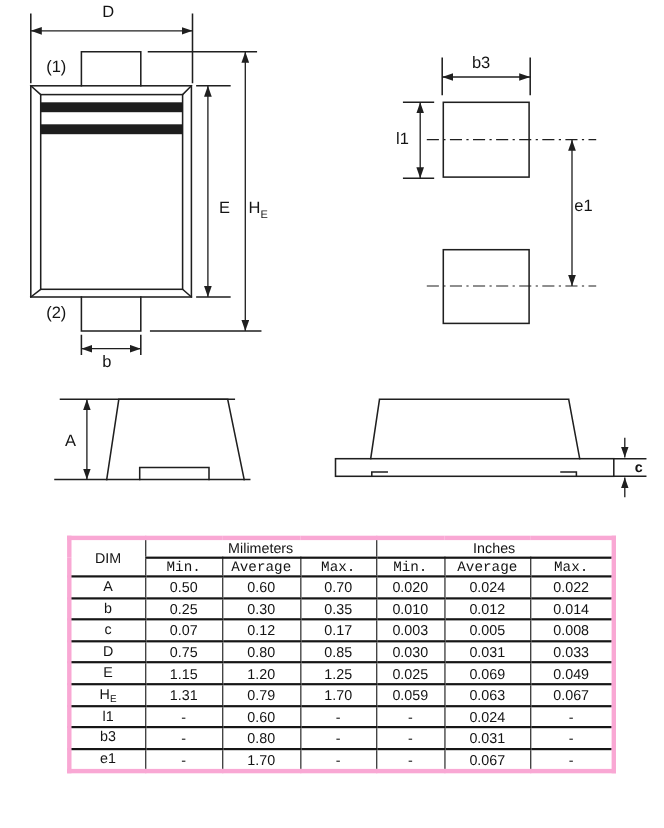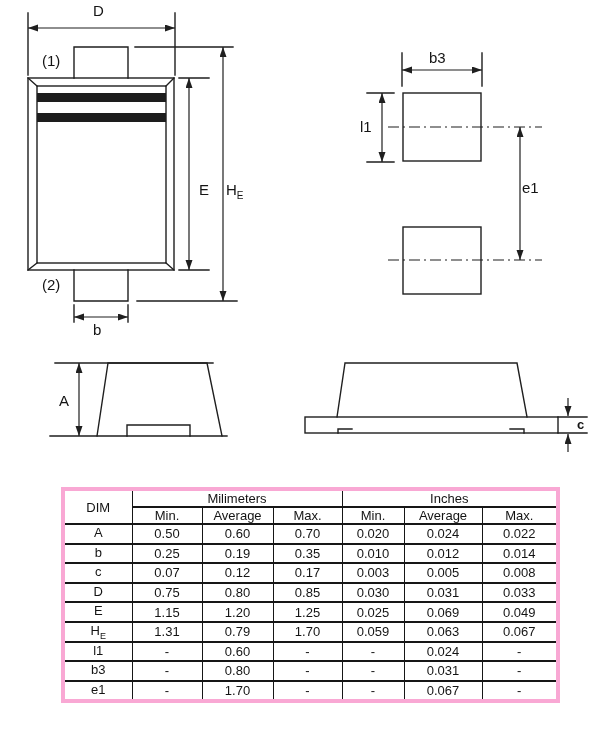--- a/index.html
+++ b/index.html
@@ -115,7 +115,7 @@
       <th colspan="3">Milimeters</th>
       <th colspan="3">Inches</th>
     </tr>
-    <tr style="height:15px;">
+    <tr style="height:15px;font-family:Liberation Mono, monospace;">
       <th>Min.</th>
       <th>Average</th>
       <th>Max.</th>

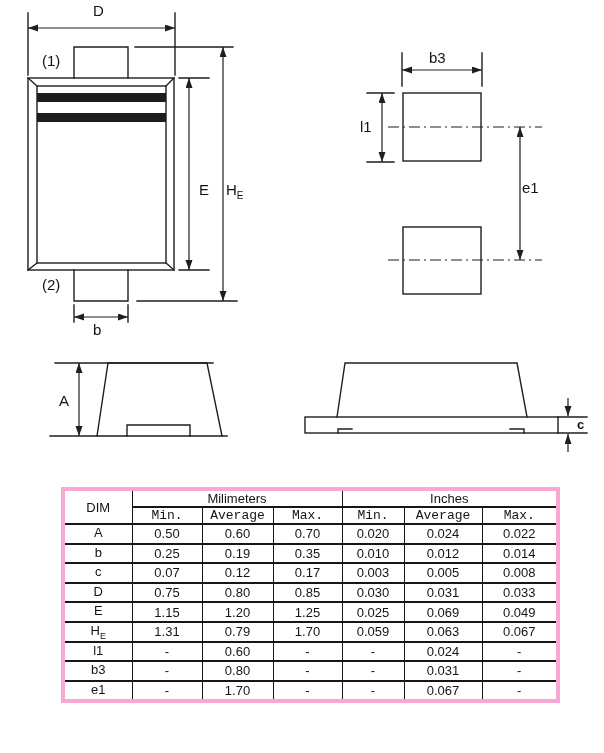--- a/index.html
+++ b/index.html
@@ -135,7 +135,7 @@
     <tr>
       <td><span>b</span><sub></sub></td>
       <td>0.25</td>
-      <td>0.19</td>
+      <td>0.30</td>
       <td>0.35</td>
       <td>0.010</td>
       <td>0.012</td>

